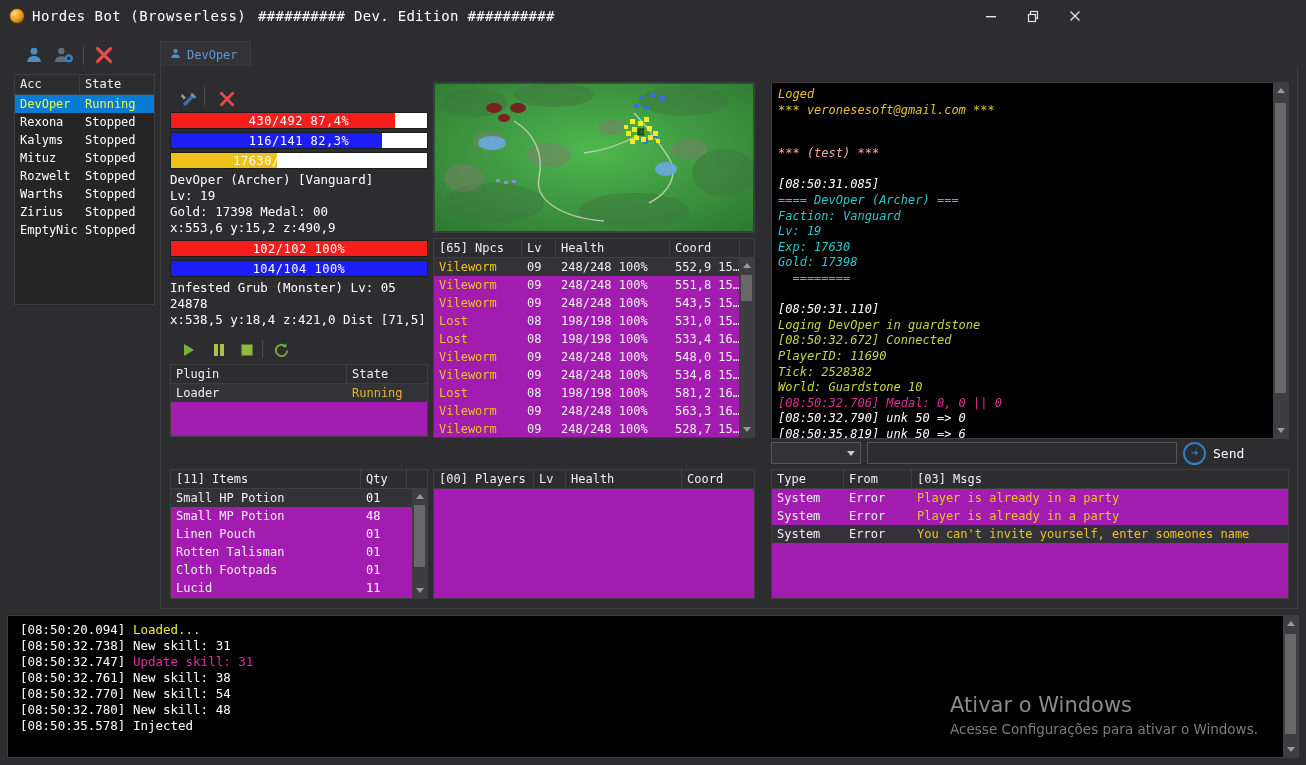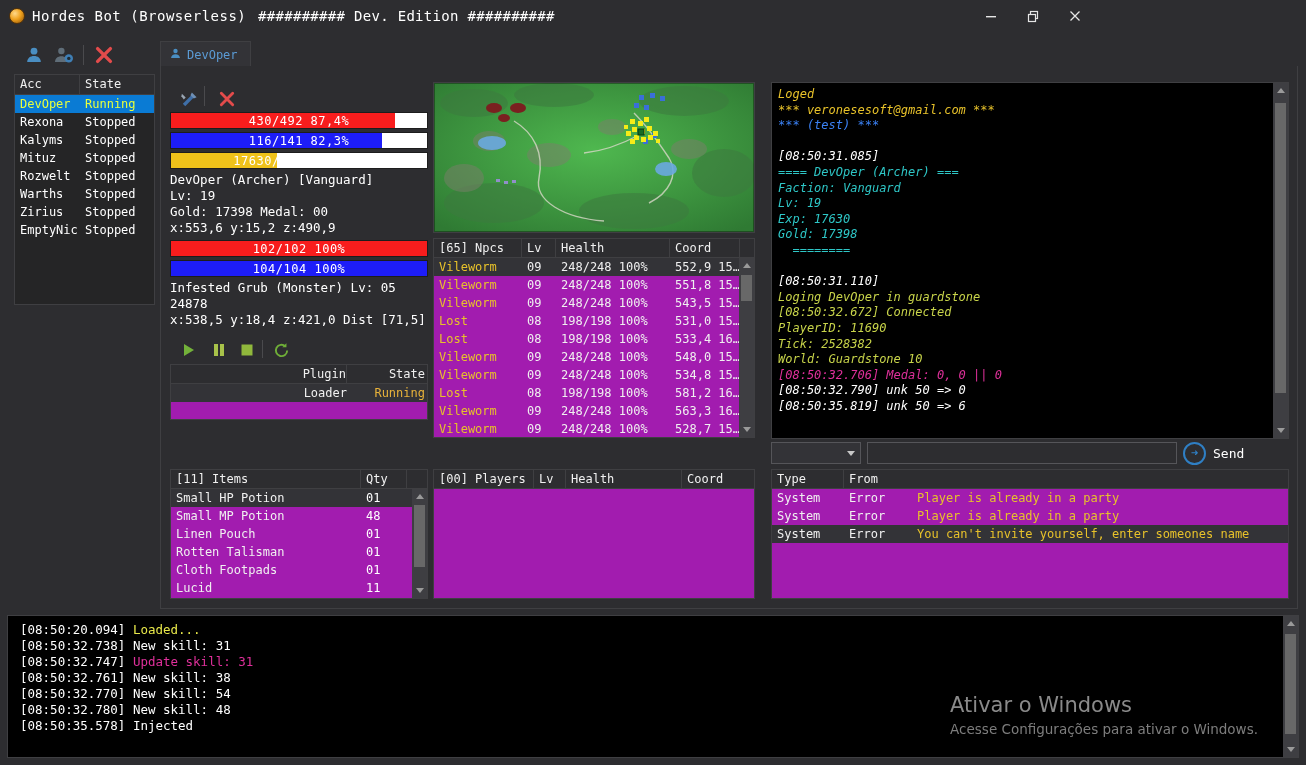--- a/index.html
+++ b/index.html
@@ -548,7 +548,7 @@
         <div id="log-lines">
             <div class="logline" style="color: rgb(232, 194, 42);">Loged</div>
             <div class="logline" style="color: rgb(232, 194, 42);">*** veronesesoft@gmail.com ***</div>
-            <div class="logline" style="color: #3b82f6;">*** (test) ***</div>
+            <div class="logline" style="color: #fca5a5; margin-top: 28px;">*** (test) ***</div>
             <div class="logline" style="color: rgb(255, 255, 255);">&nbsp;</div>
             <div class="logline" style="color: rgb(255, 255, 255);">[08:50:31.085]</div>
             <div class="logline" style="color: rgb(46, 199, 199);">==== DevOper (Archer) ===</div>

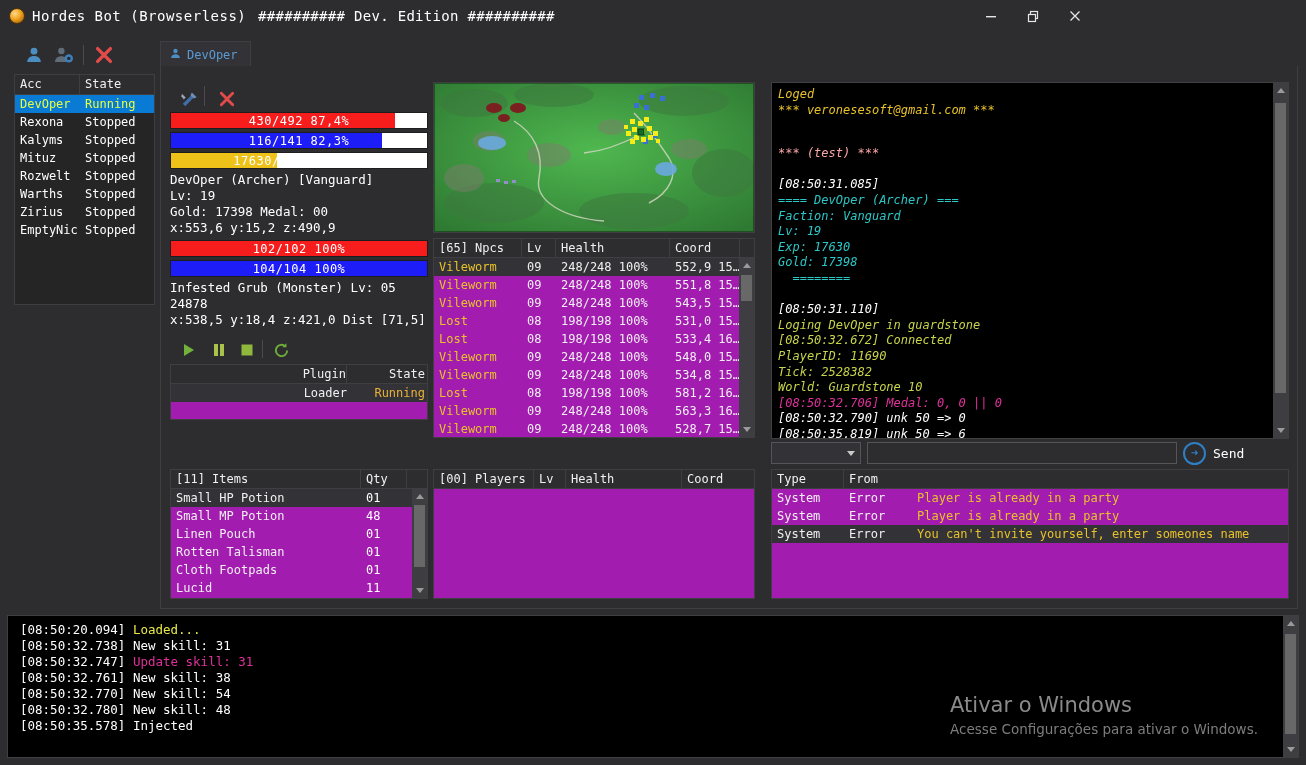--- a/index.html
+++ b/index.html
@@ -74,7 +74,7 @@
   .tbl-row div{padding-left:5px;box-sizing:border-box;font-size:12px;white-space:nowrap;overflow:hidden;}
   .tbl-row.alt{background:#333337;}
 
-  .plugin-tbl{position:relative;width:258px;height:56px;text-align:right;}
+  .plugin-tbl{position:relative;width:258px;height:73px;}
   .pl-c1{width:176px;}.pl-c2{width:78px;}
   .plugin-tbl .tbl-row .s{color:#e8b23a;}
 

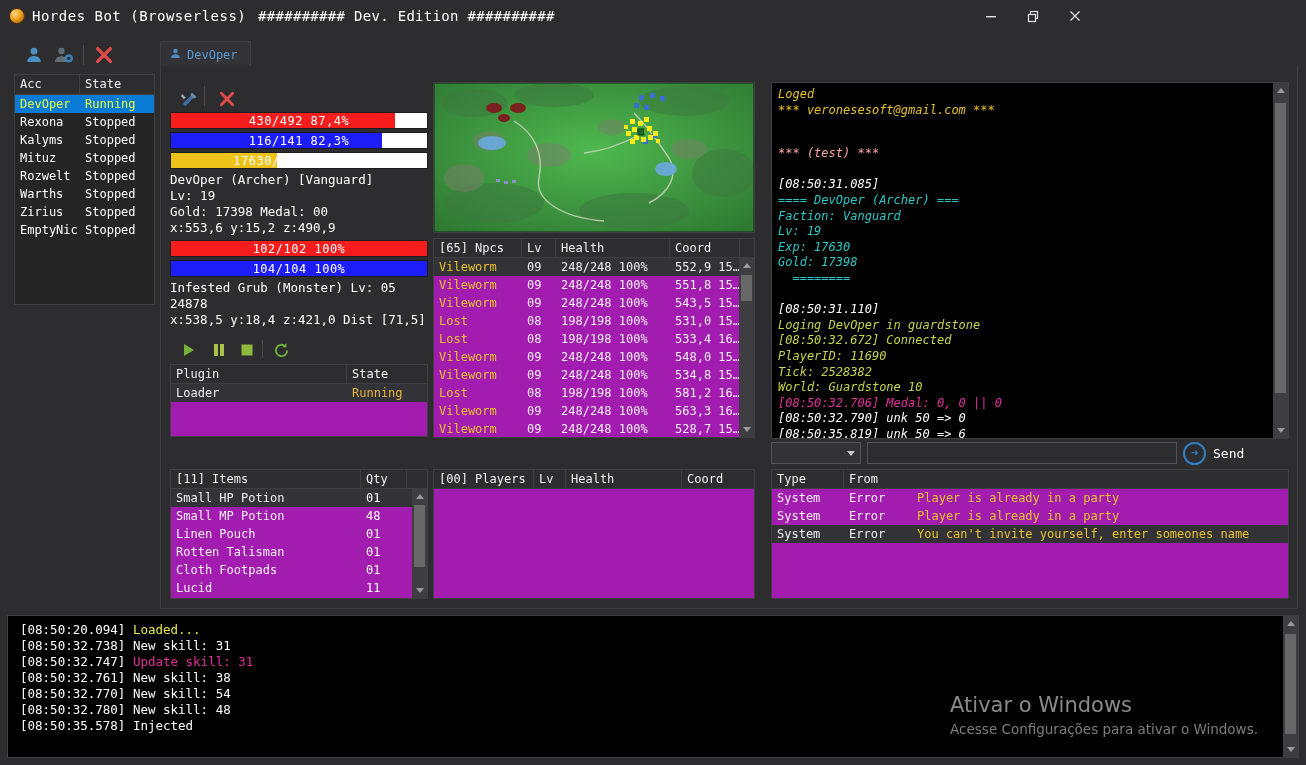--- a/index.html
+++ b/index.html
@@ -596,6 +596,7 @@
       <div class="tbl-head">
         <div class="ms-c1">Type</div>
         <div class="ms-c2">From</div>
+        <div class="ms-c3">[03] Msgs</div>
       </div>
       <div id="msgs-rows">
           <div class="tbl-row">

